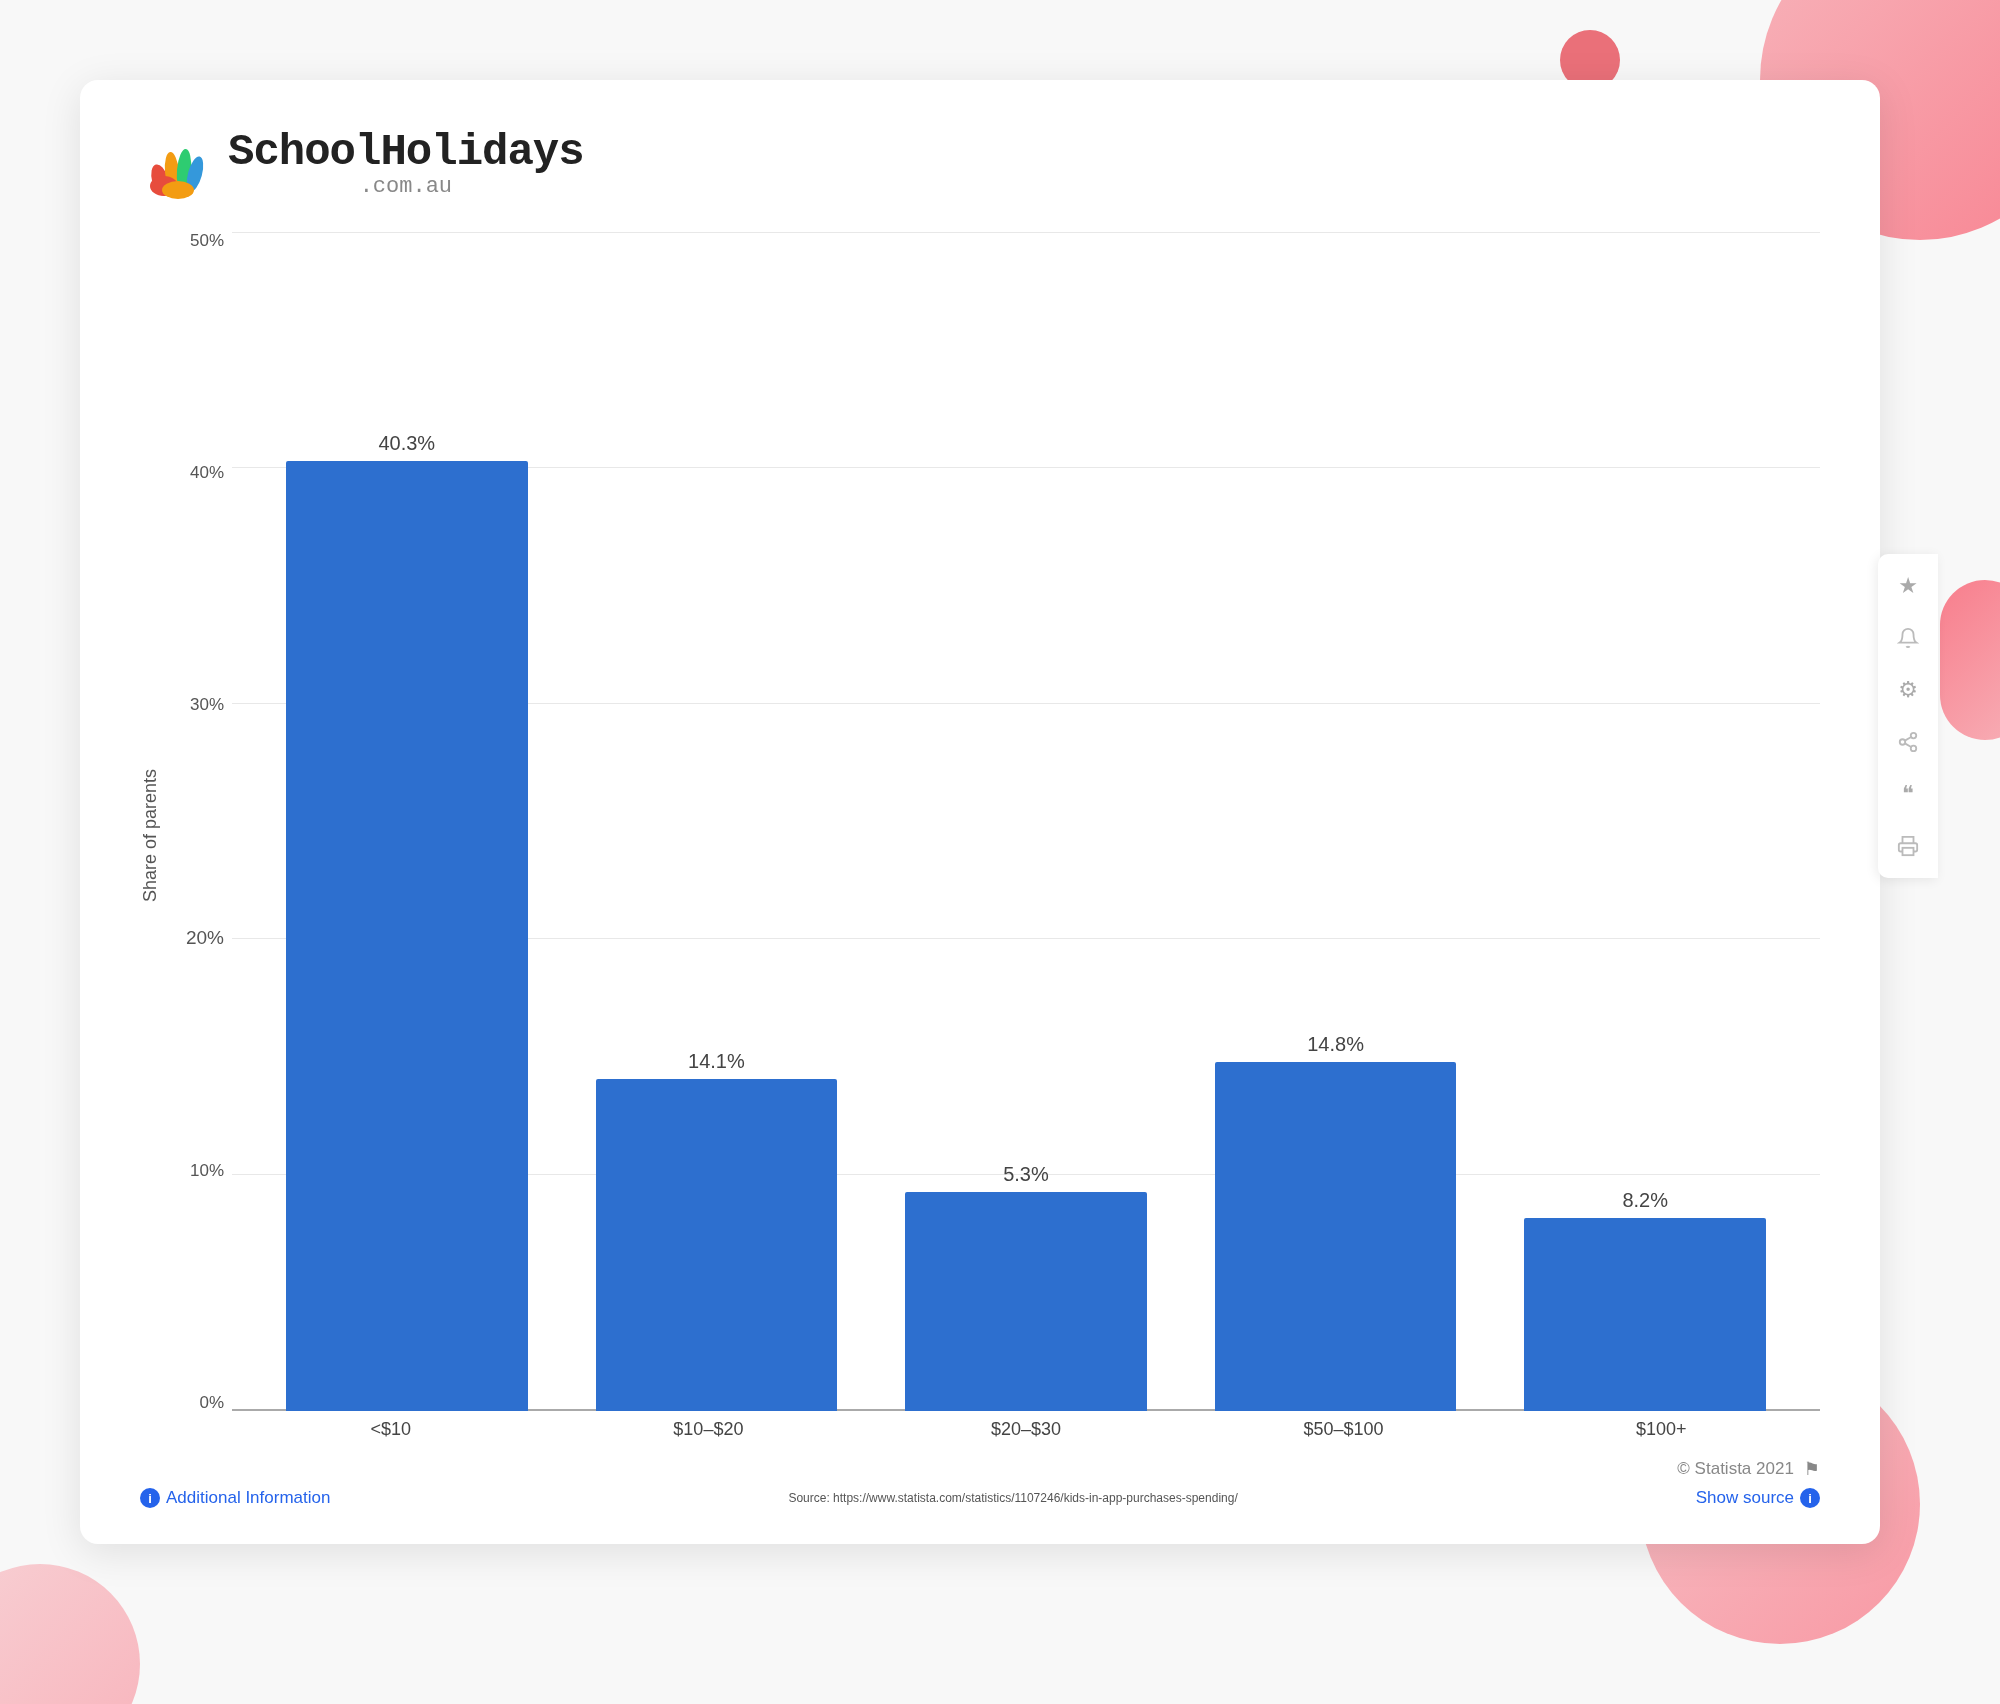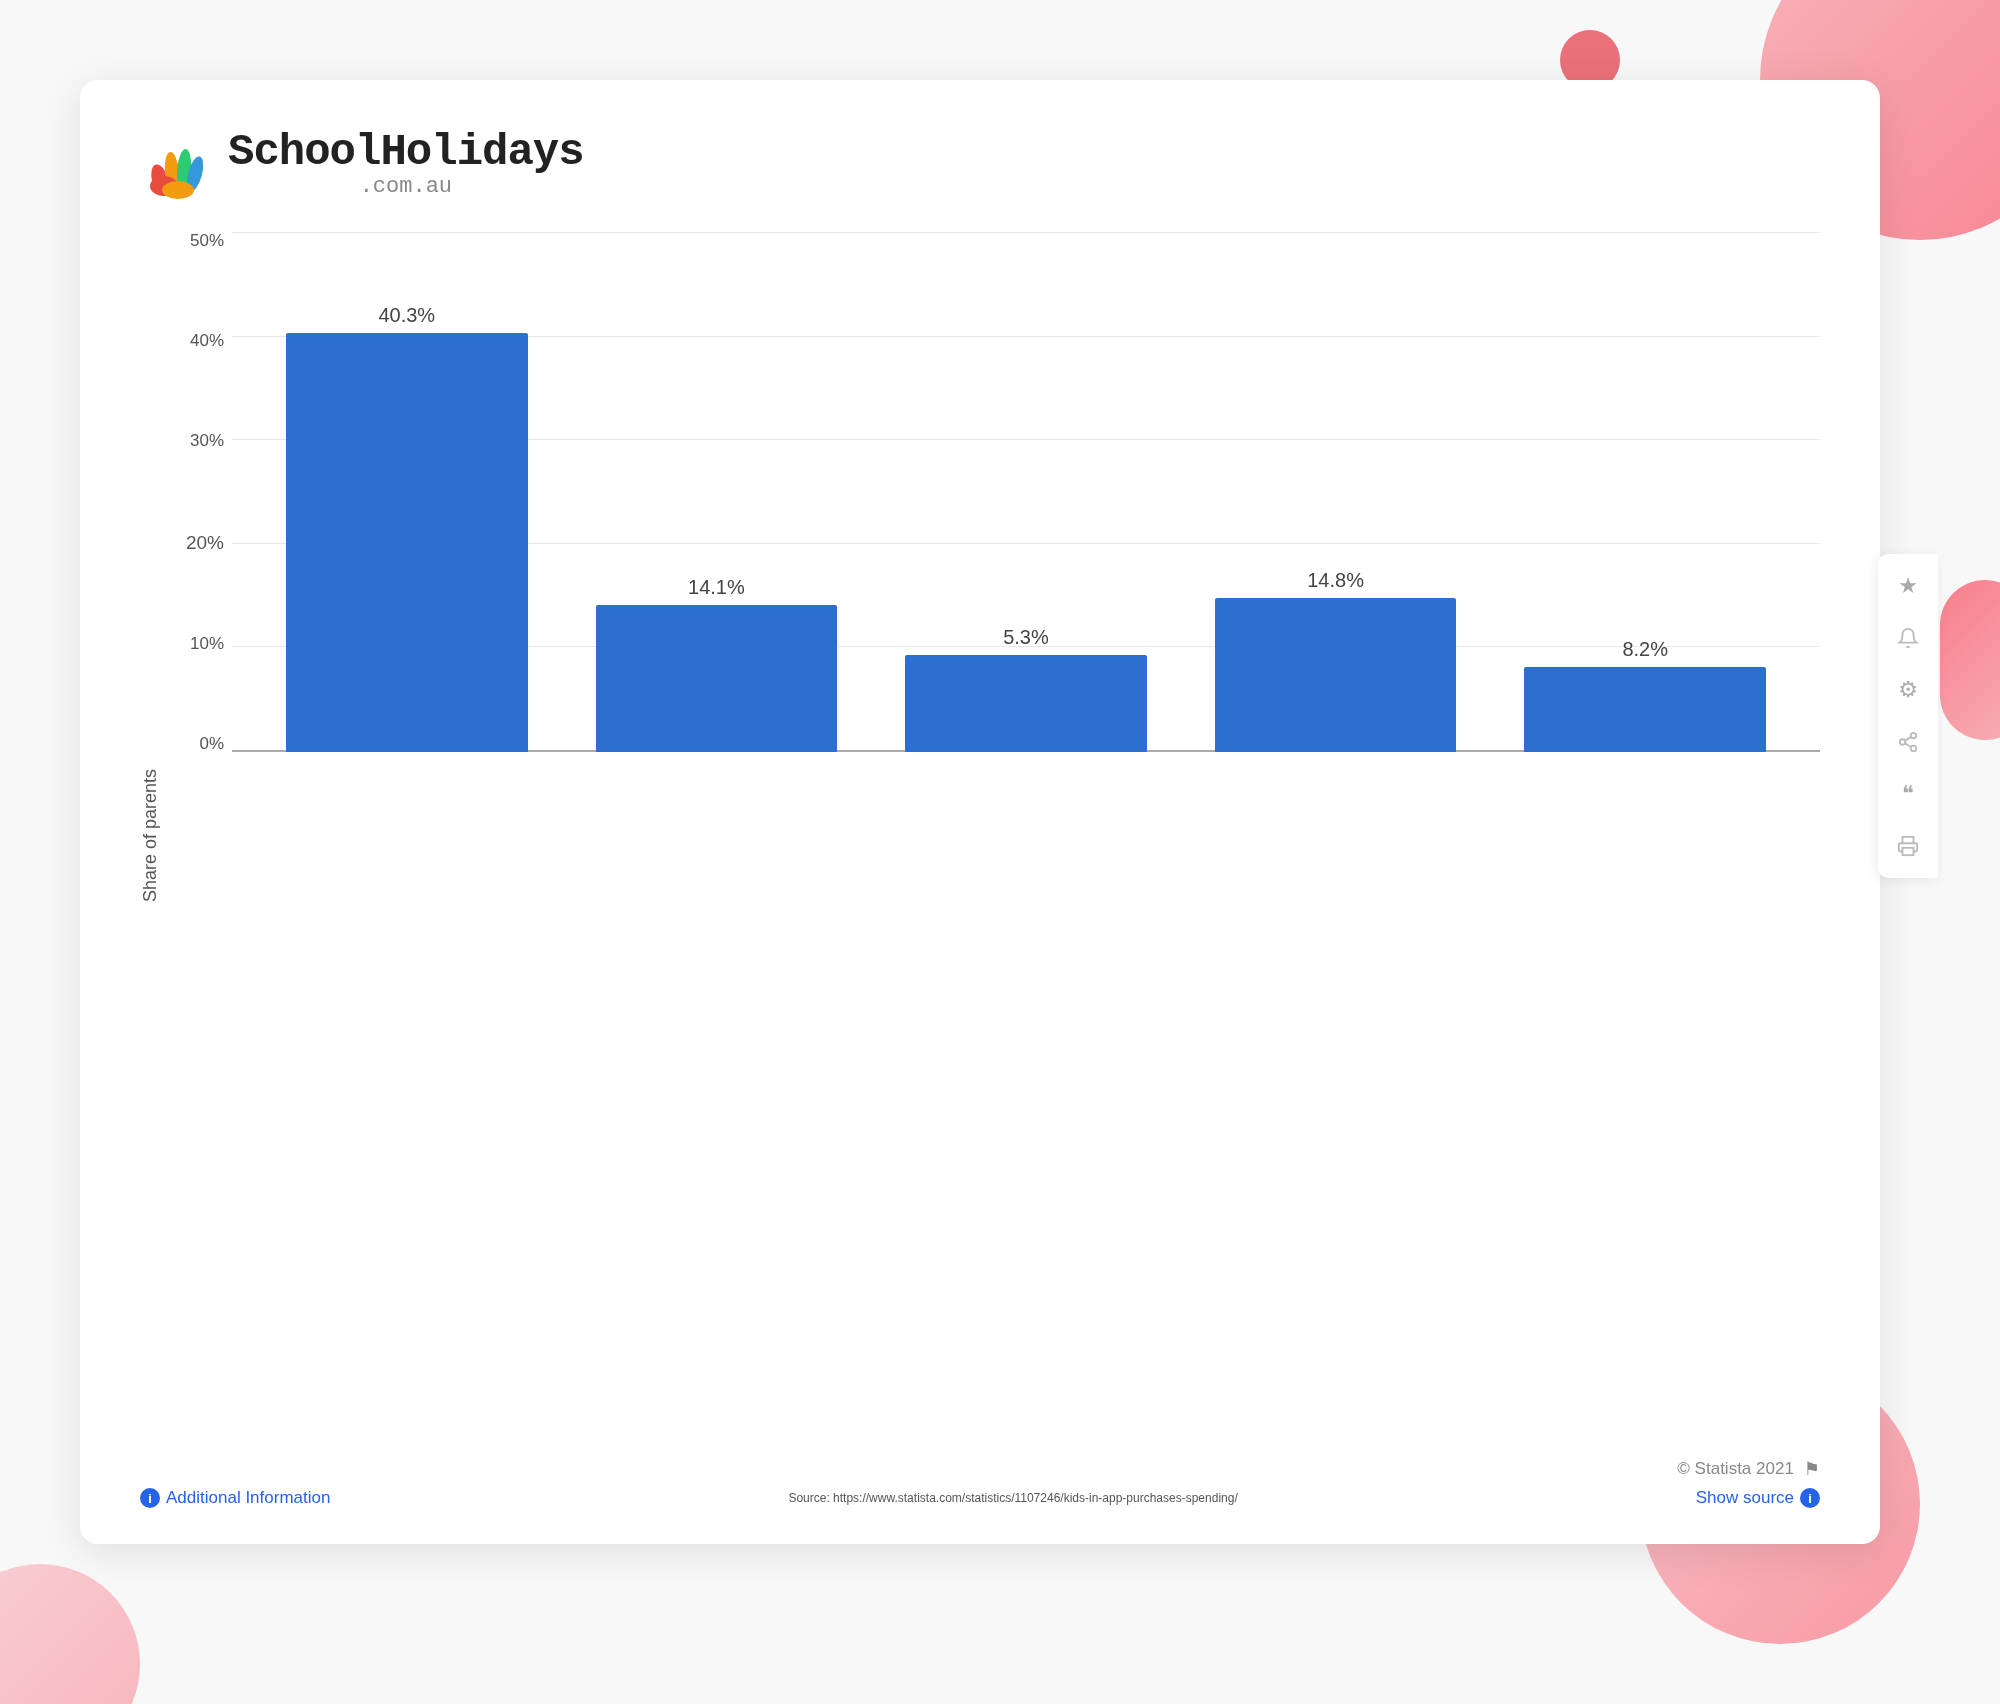--- a/index.html
+++ b/index.html
@@ -134,7 +134,7 @@
     .chart-inner {
       flex: 1;
       display: flex;
-      flex-direction: row;
+      flex-direction: column;
     }
 
     .chart-plot {

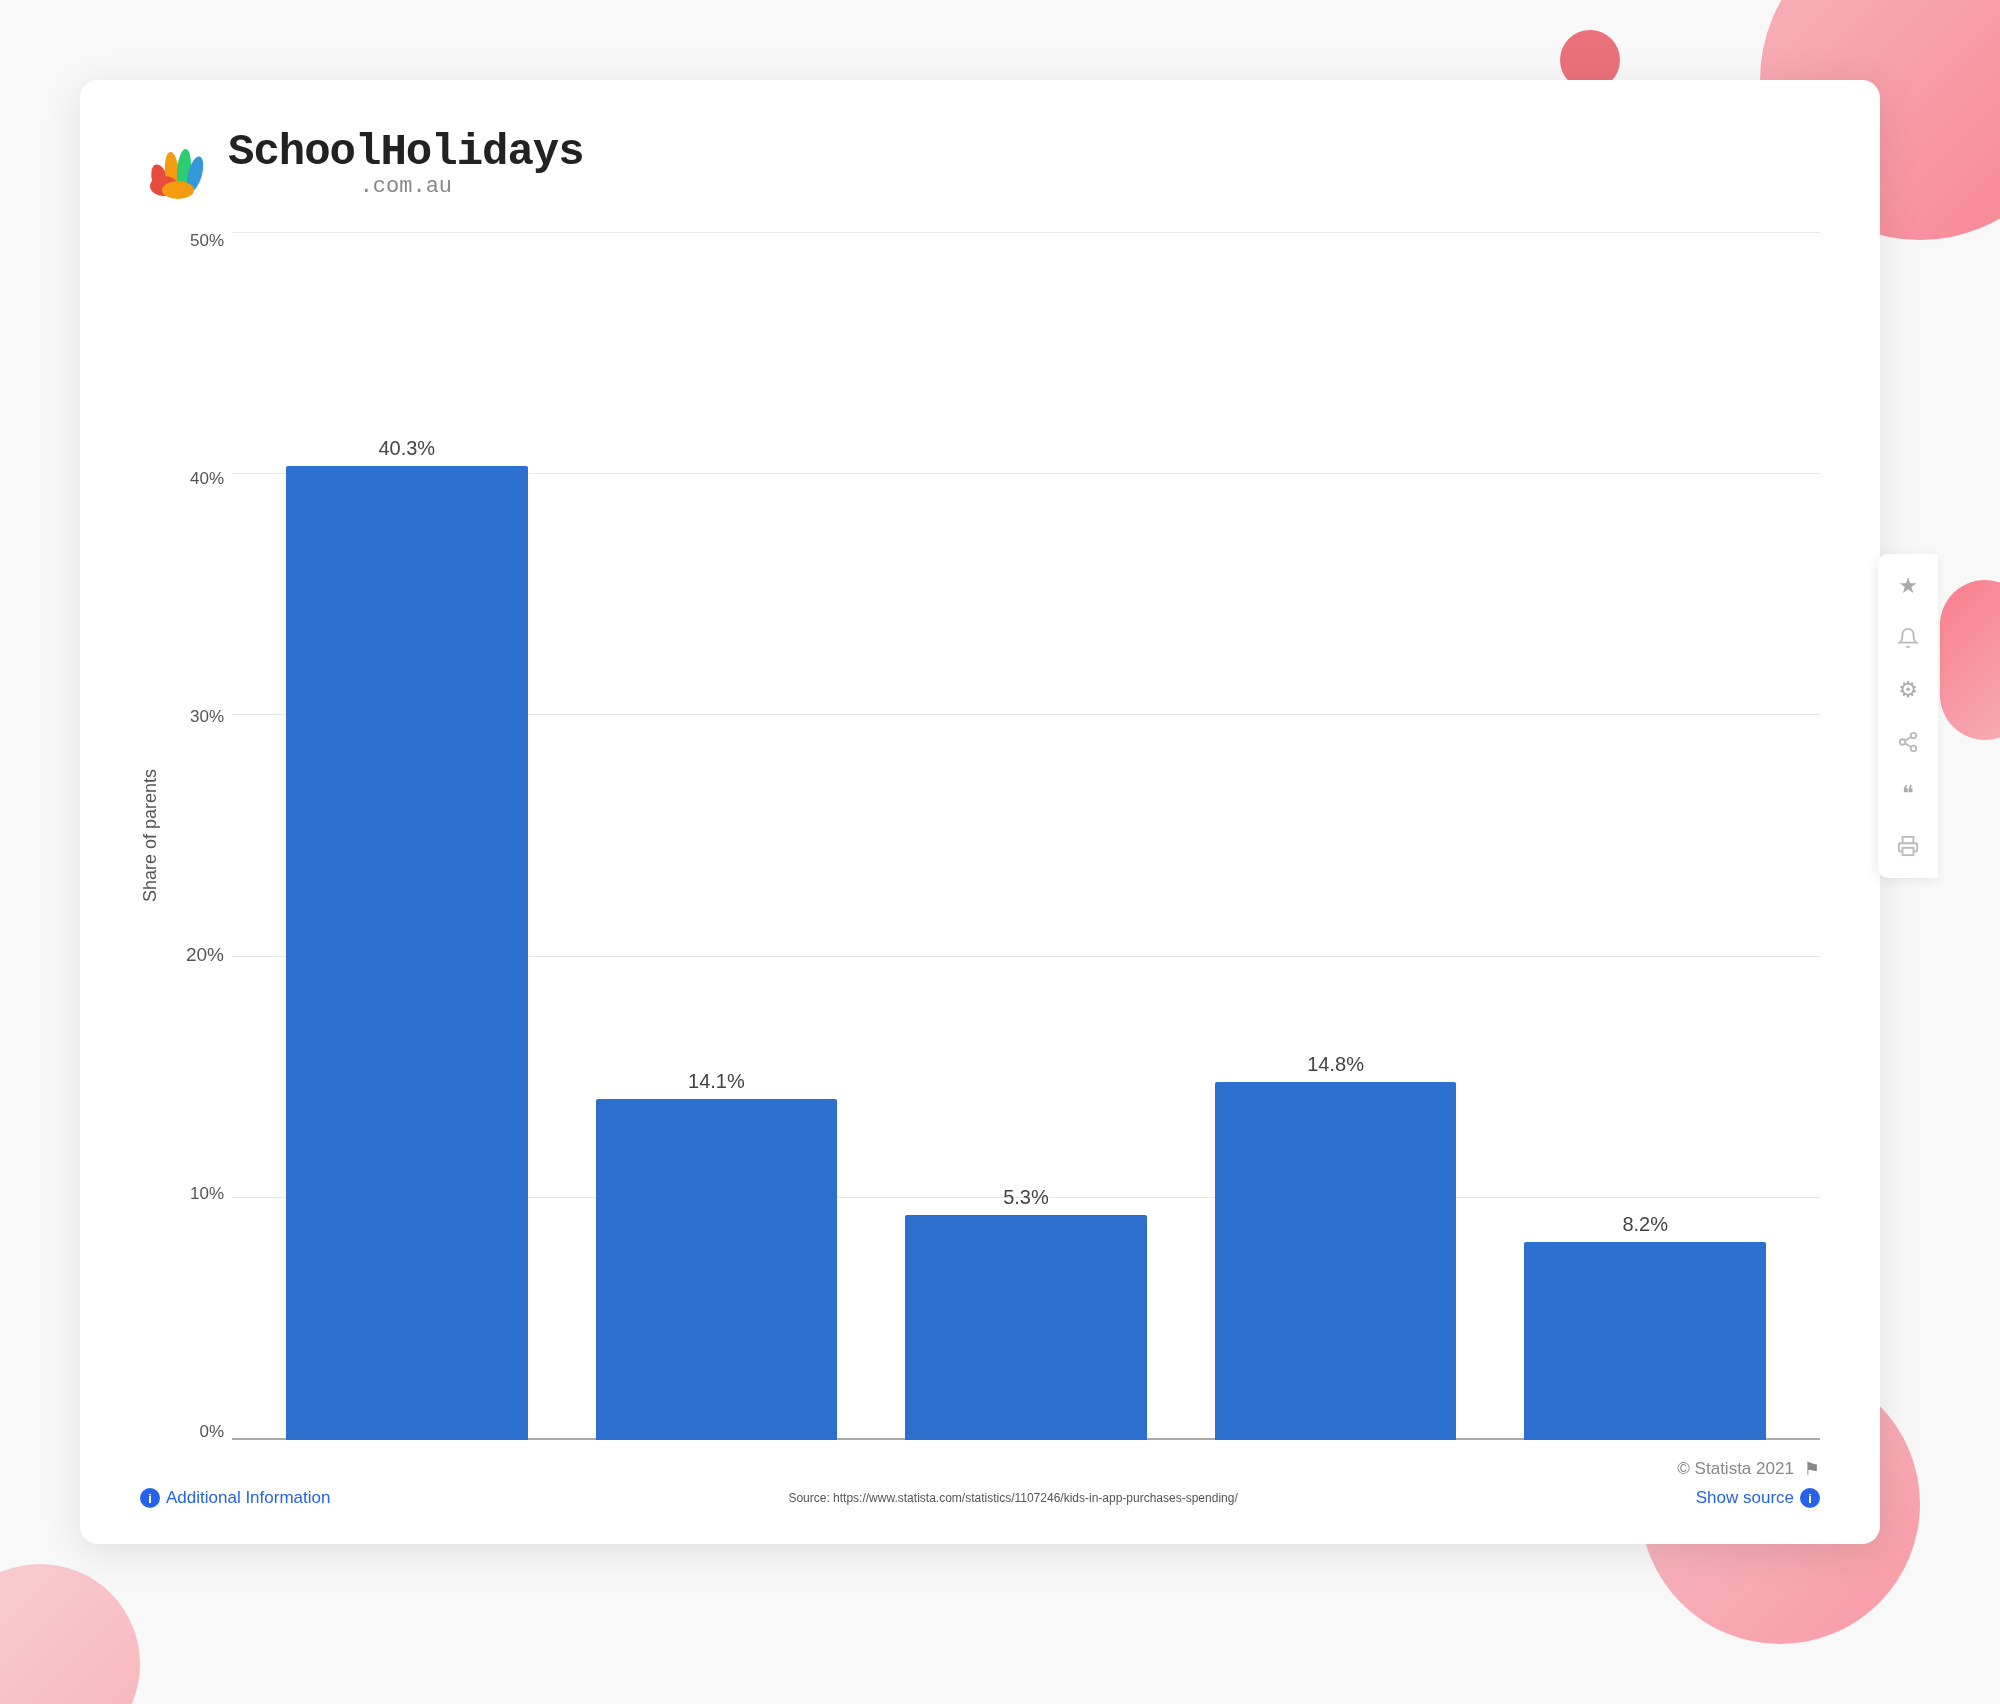--- a/index.html
+++ b/index.html
@@ -395,6 +395,13 @@
           </div>
       </div>
 
+      <div class="x-axis" id="x-axis">
+          <div class="x-tick">&lt;$10</div>
+          <div class="x-tick">$10–$20</div>
+          <div class="x-tick">$20–$30</div>
+          <div class="x-tick">$50–$100</div>
+          <div class="x-tick">$100+</div>
+        </div>
     </div>
   </div>
 

